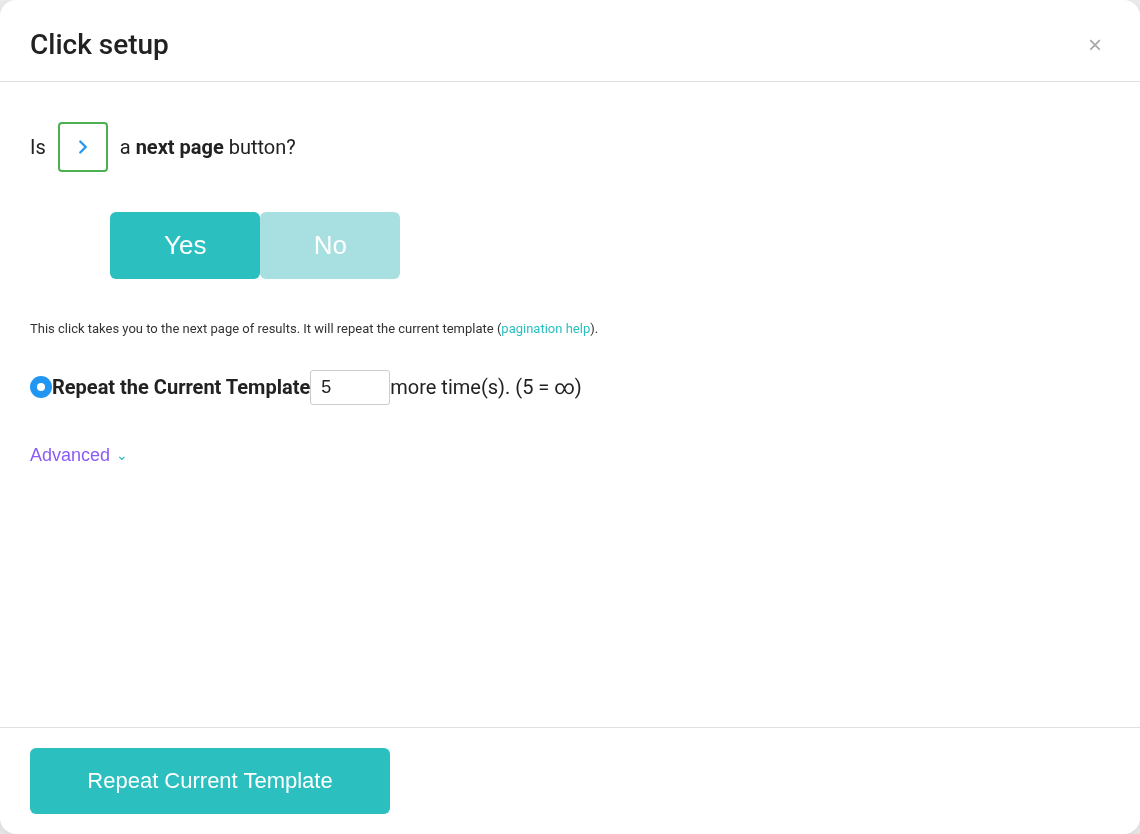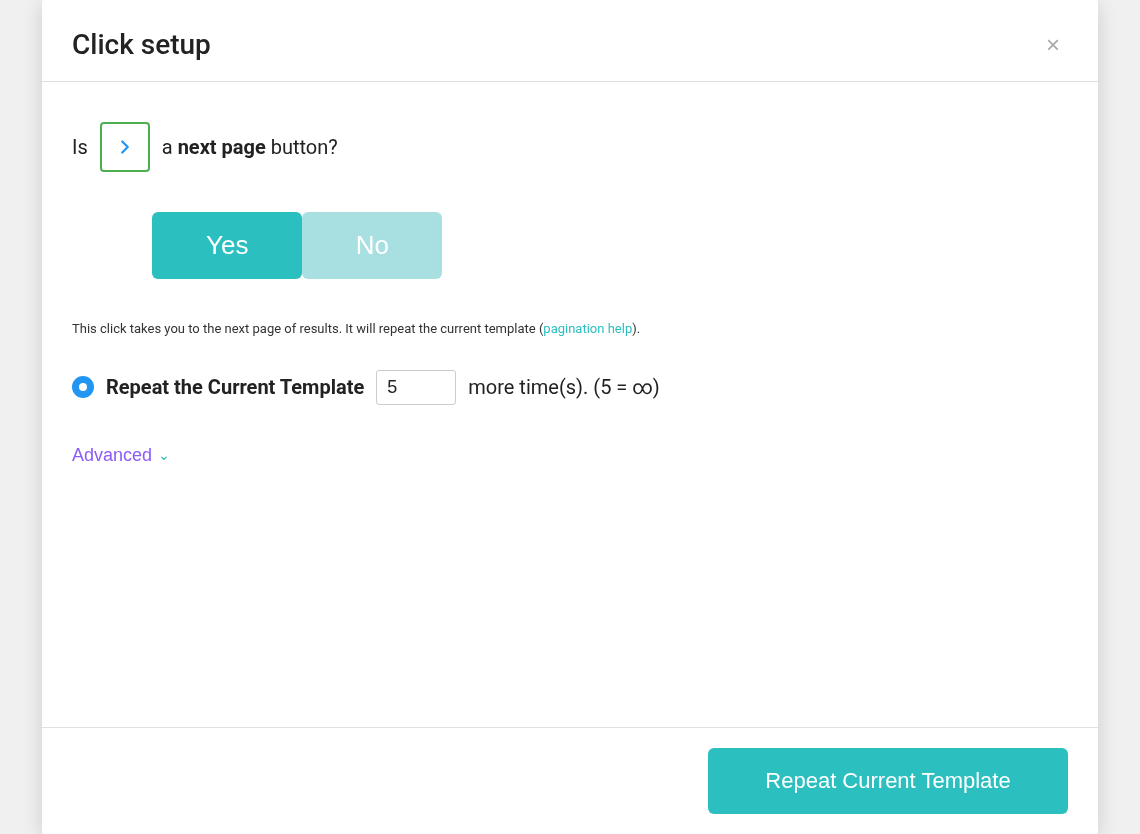--- a/index.html
+++ b/index.html
@@ -19,10 +19,10 @@
 
     .modal {
       background: #ffffff;
-      width: 1056px;
+      width: 1140px;
       min-height: 834px;
       position: relative;
-      border-radius: 2px;
+      border-radius: 16px;
       box-shadow: 0 4px 20px rgba(0,0,0,0.15);
       display: flex;
       flex-direction: column;

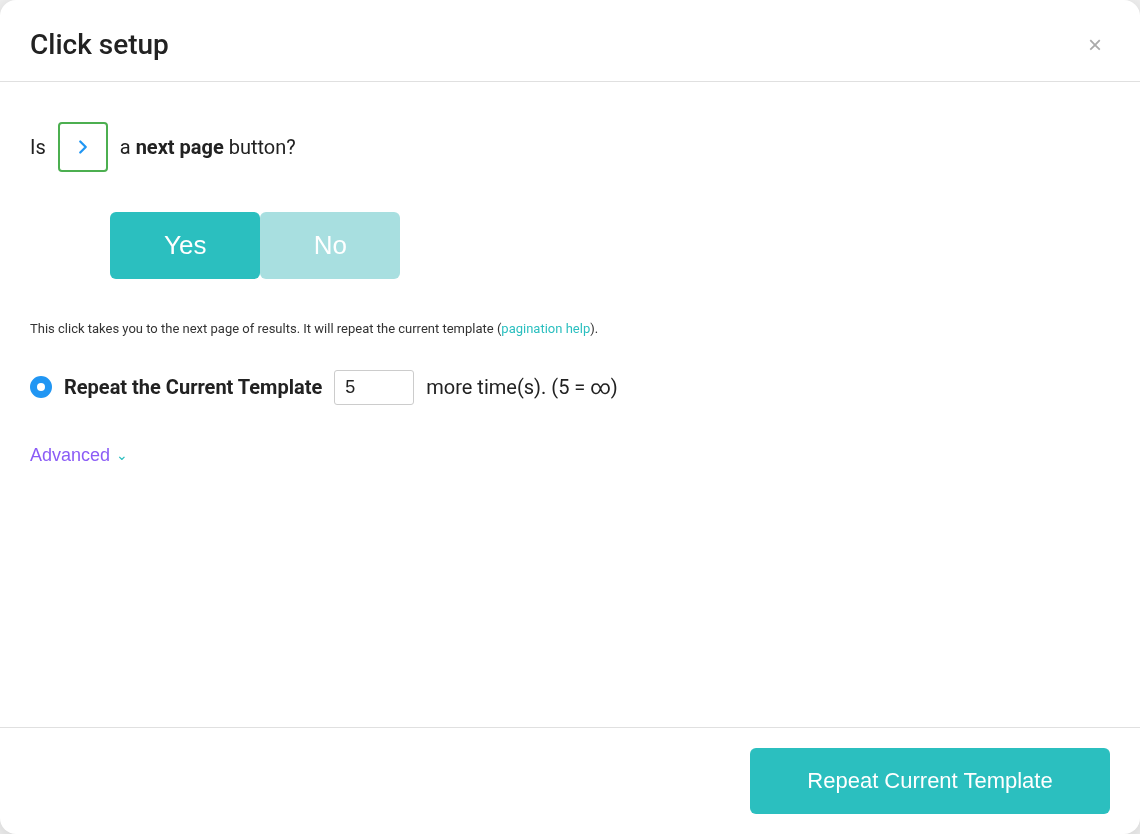--- a/index.html
+++ b/index.html
@@ -141,7 +141,6 @@
     .repeat-row {
       display: flex;
       align-items: center;
-      gap: 12px;
       font-size: 20px;
       color: #222222;
       margin-bottom: 40px;

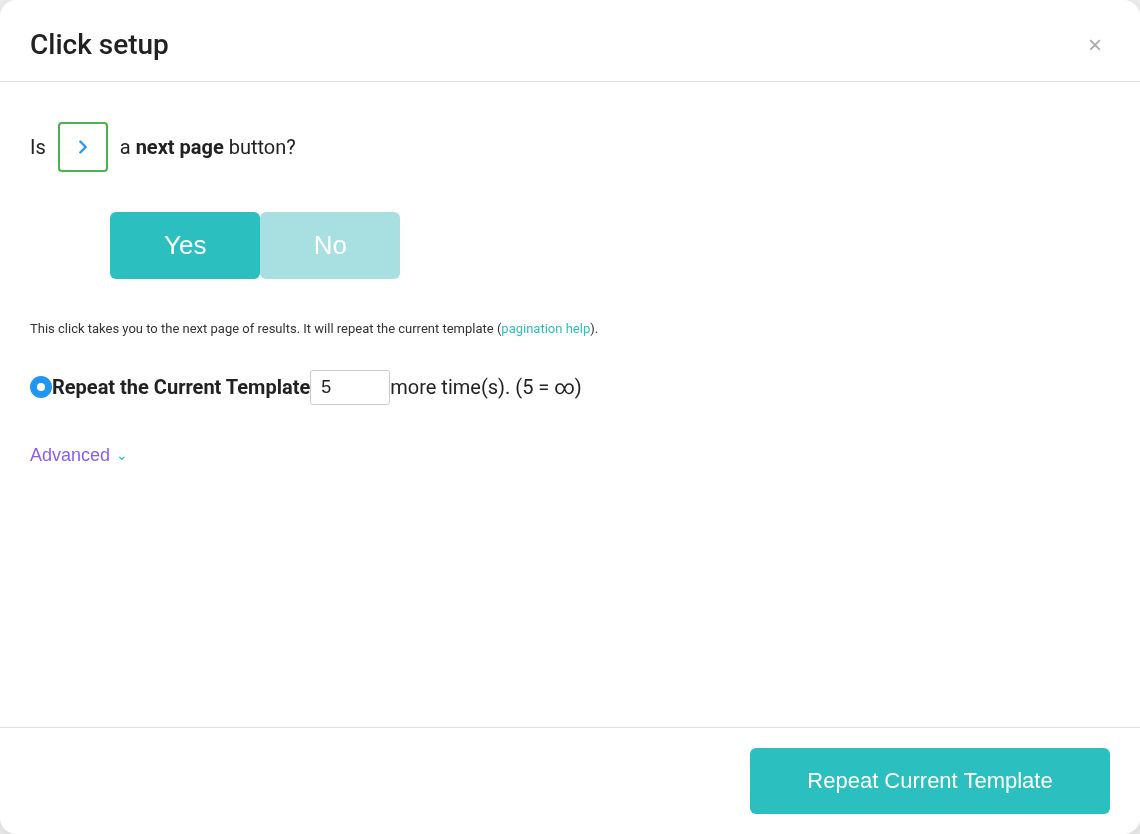--- a/index.html
+++ b/index.html
@@ -212,7 +212,6 @@
       border-top: 1px solid #e0e0e0;
       padding: 20px 30px;
       display: flex;
-      justify-content: flex-end;
       align-items: center;
     }
 

